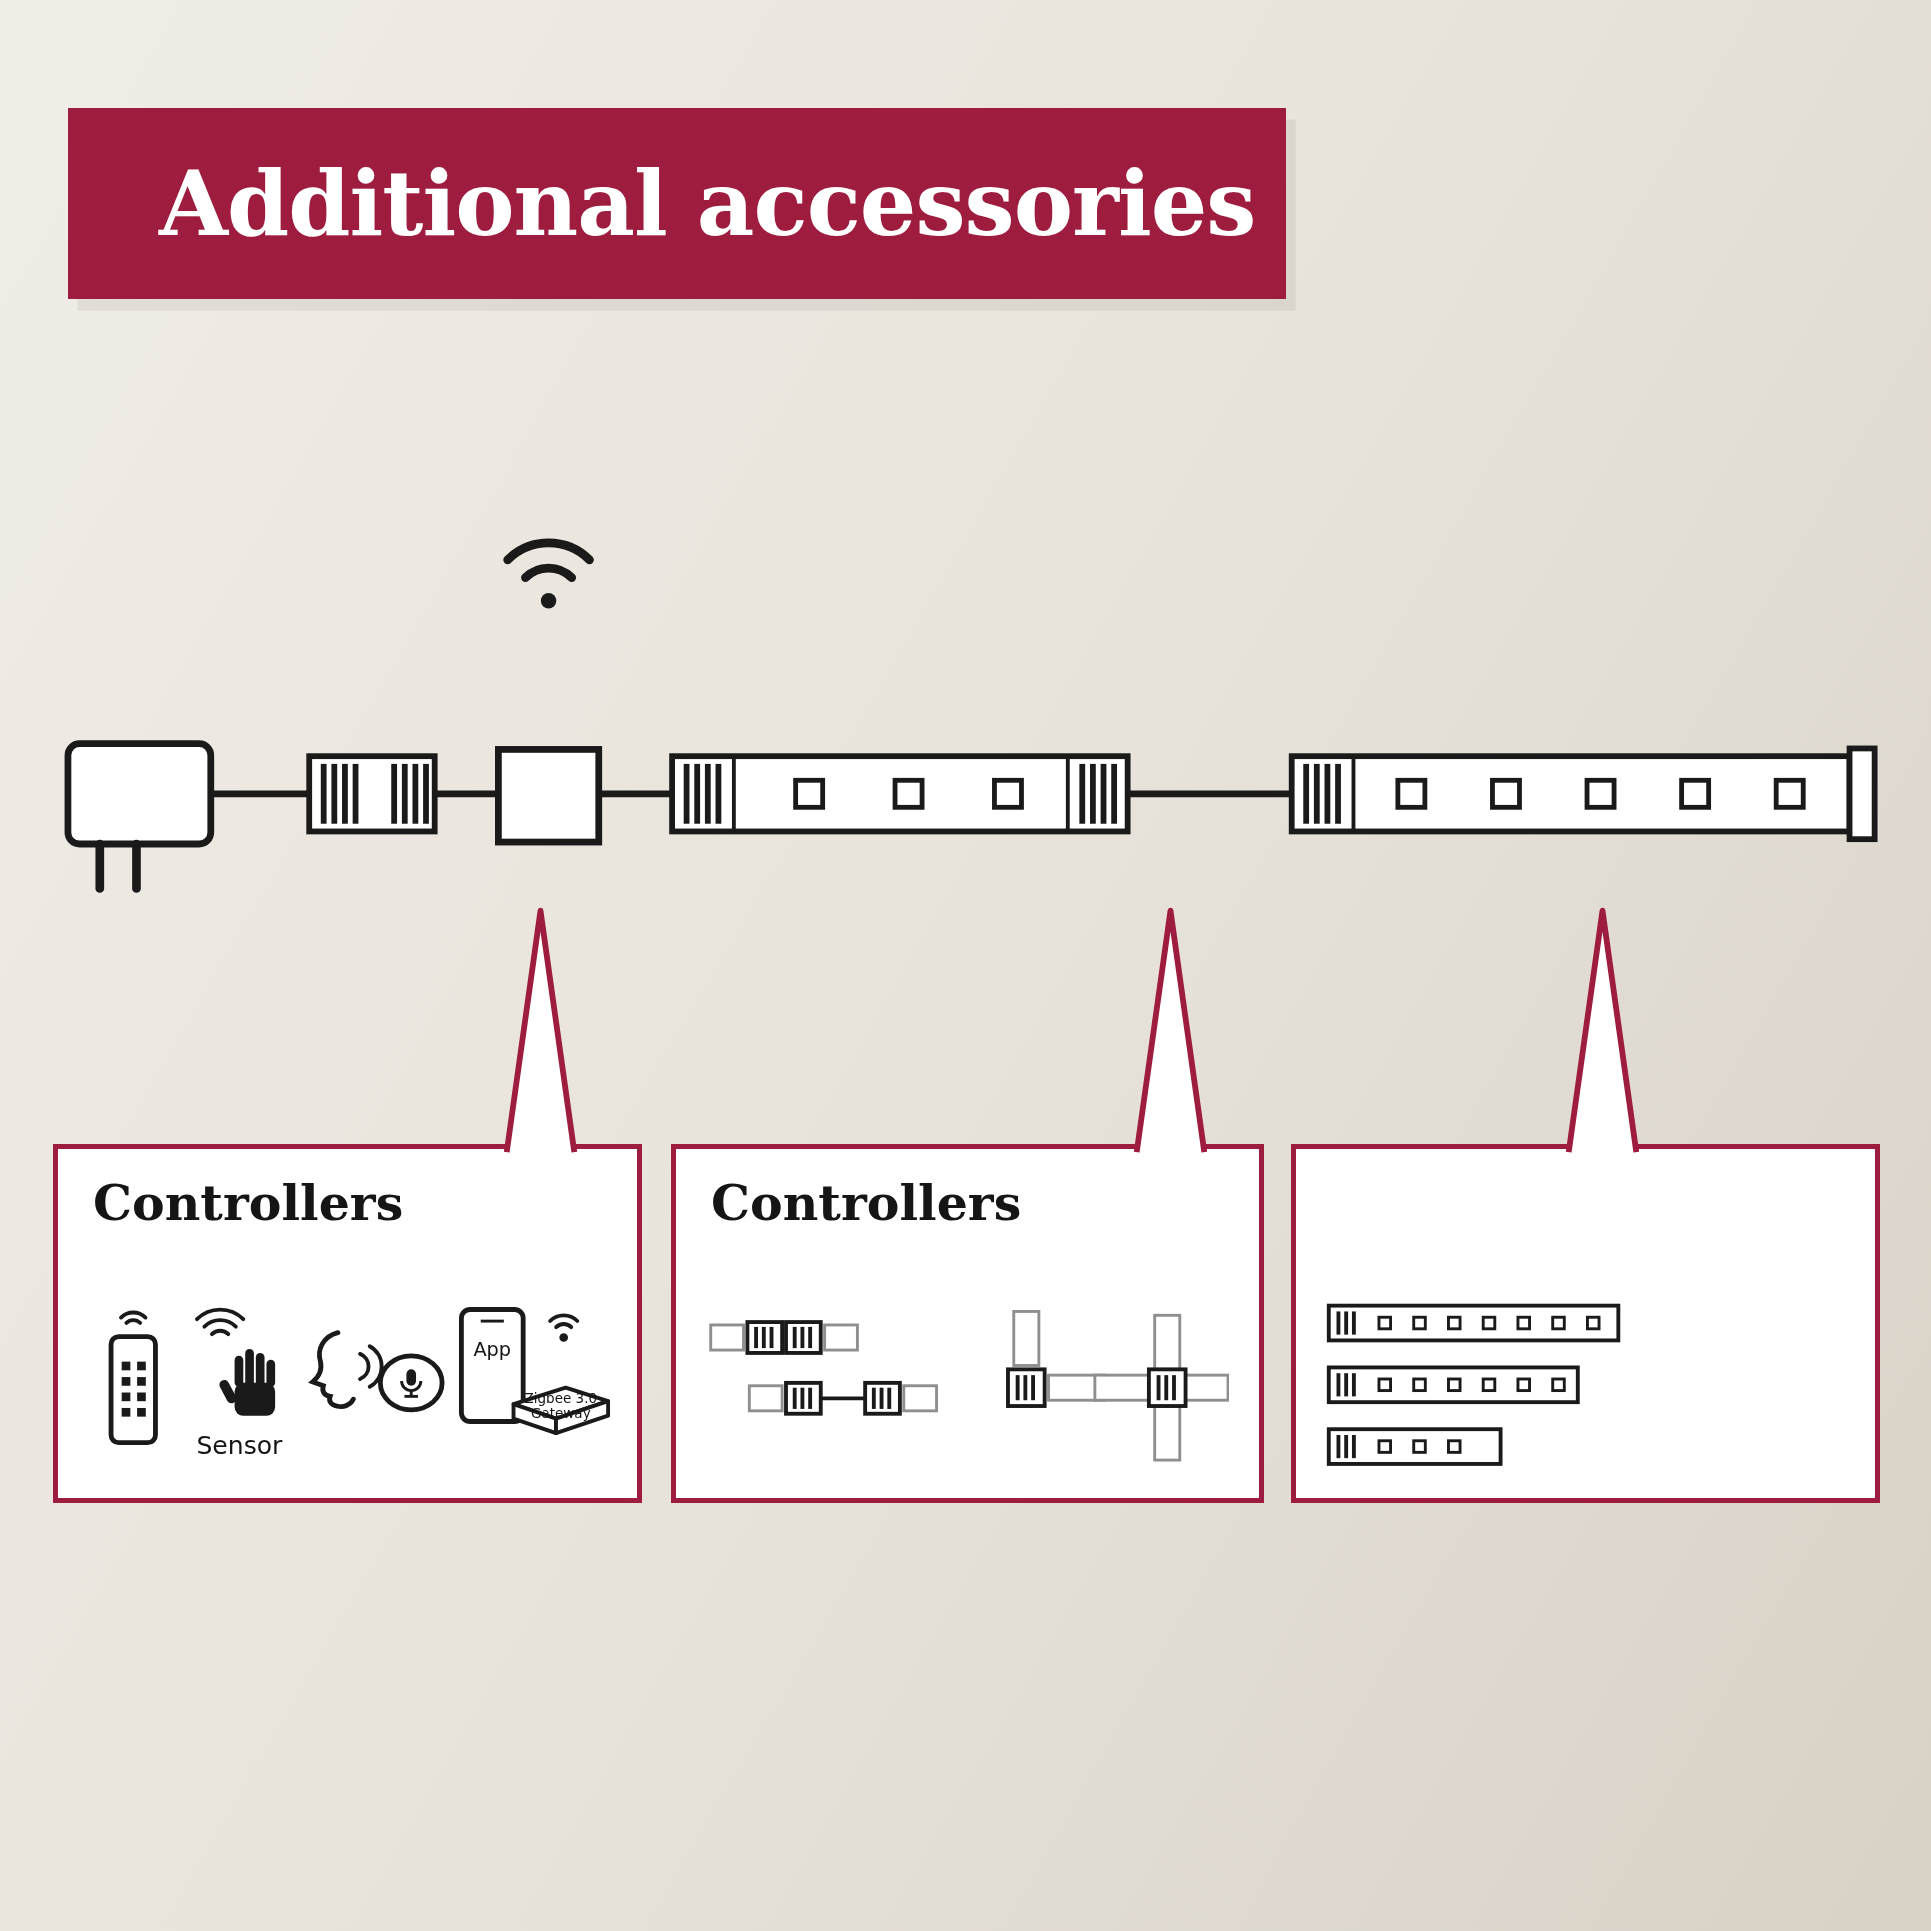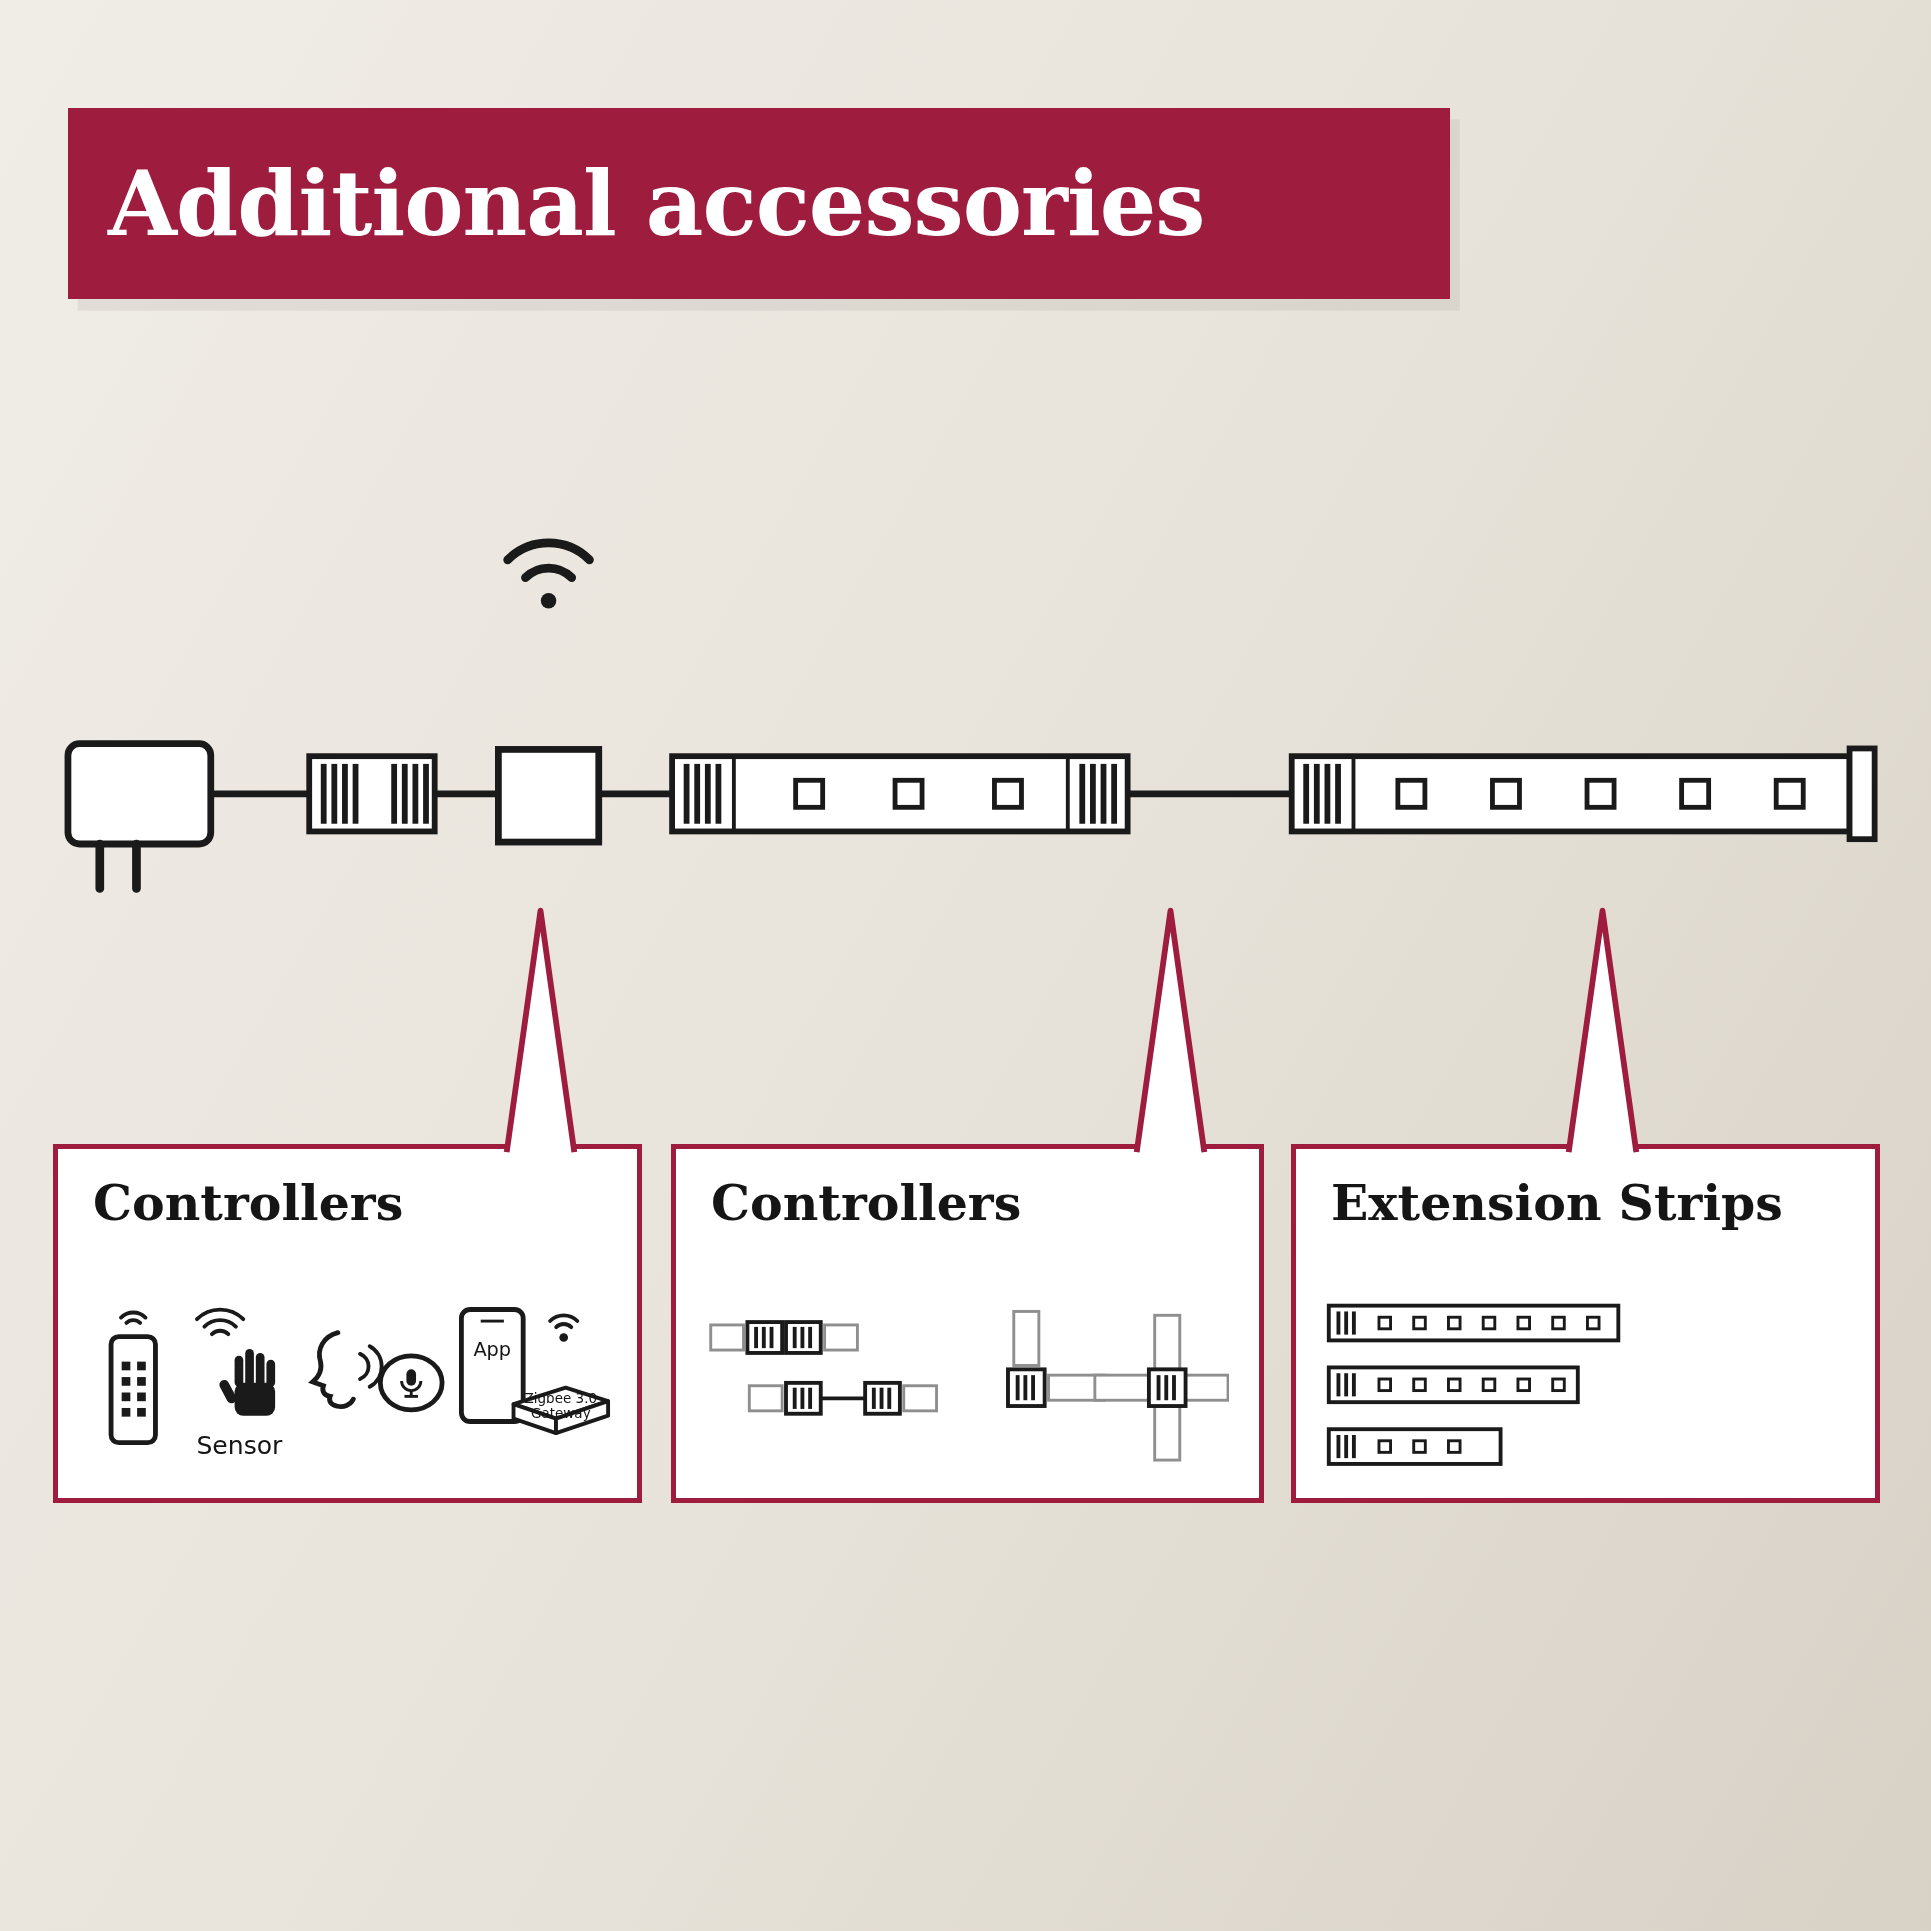--- a/index.html
+++ b/index.html
@@ -16,8 +16,8 @@
   body{font-family:"DejaVu Sans",sans-serif;background:var(--bg-dark)}
   .canvas{position:relative;width:1931px;height:1931px;overflow:hidden;
     background:linear-gradient(120deg,var(--bg-light) 0%,#E7E2D9 55%,var(--bg-dark) 100%)}
-  .banner{position:absolute;left:68px;top:108px;width:1382px;height:191px;
-    background:var(--brand);display:flex;align-items:center;padding-left:40px;
+  .banner{position:absolute;left:68px;top:108px;width:1218px;height:191px;
+    background:var(--brand);display:flex;align-items:center;padding-left:91px;
     box-shadow:9.7px 11.6px 0 rgba(70,55,50,0.08)}
   .banner h1{font-family:"DejaVu Serif",serif;font-weight:700;font-size:89px;
     color:#fff;letter-spacing:-1px;white-space:nowrap}

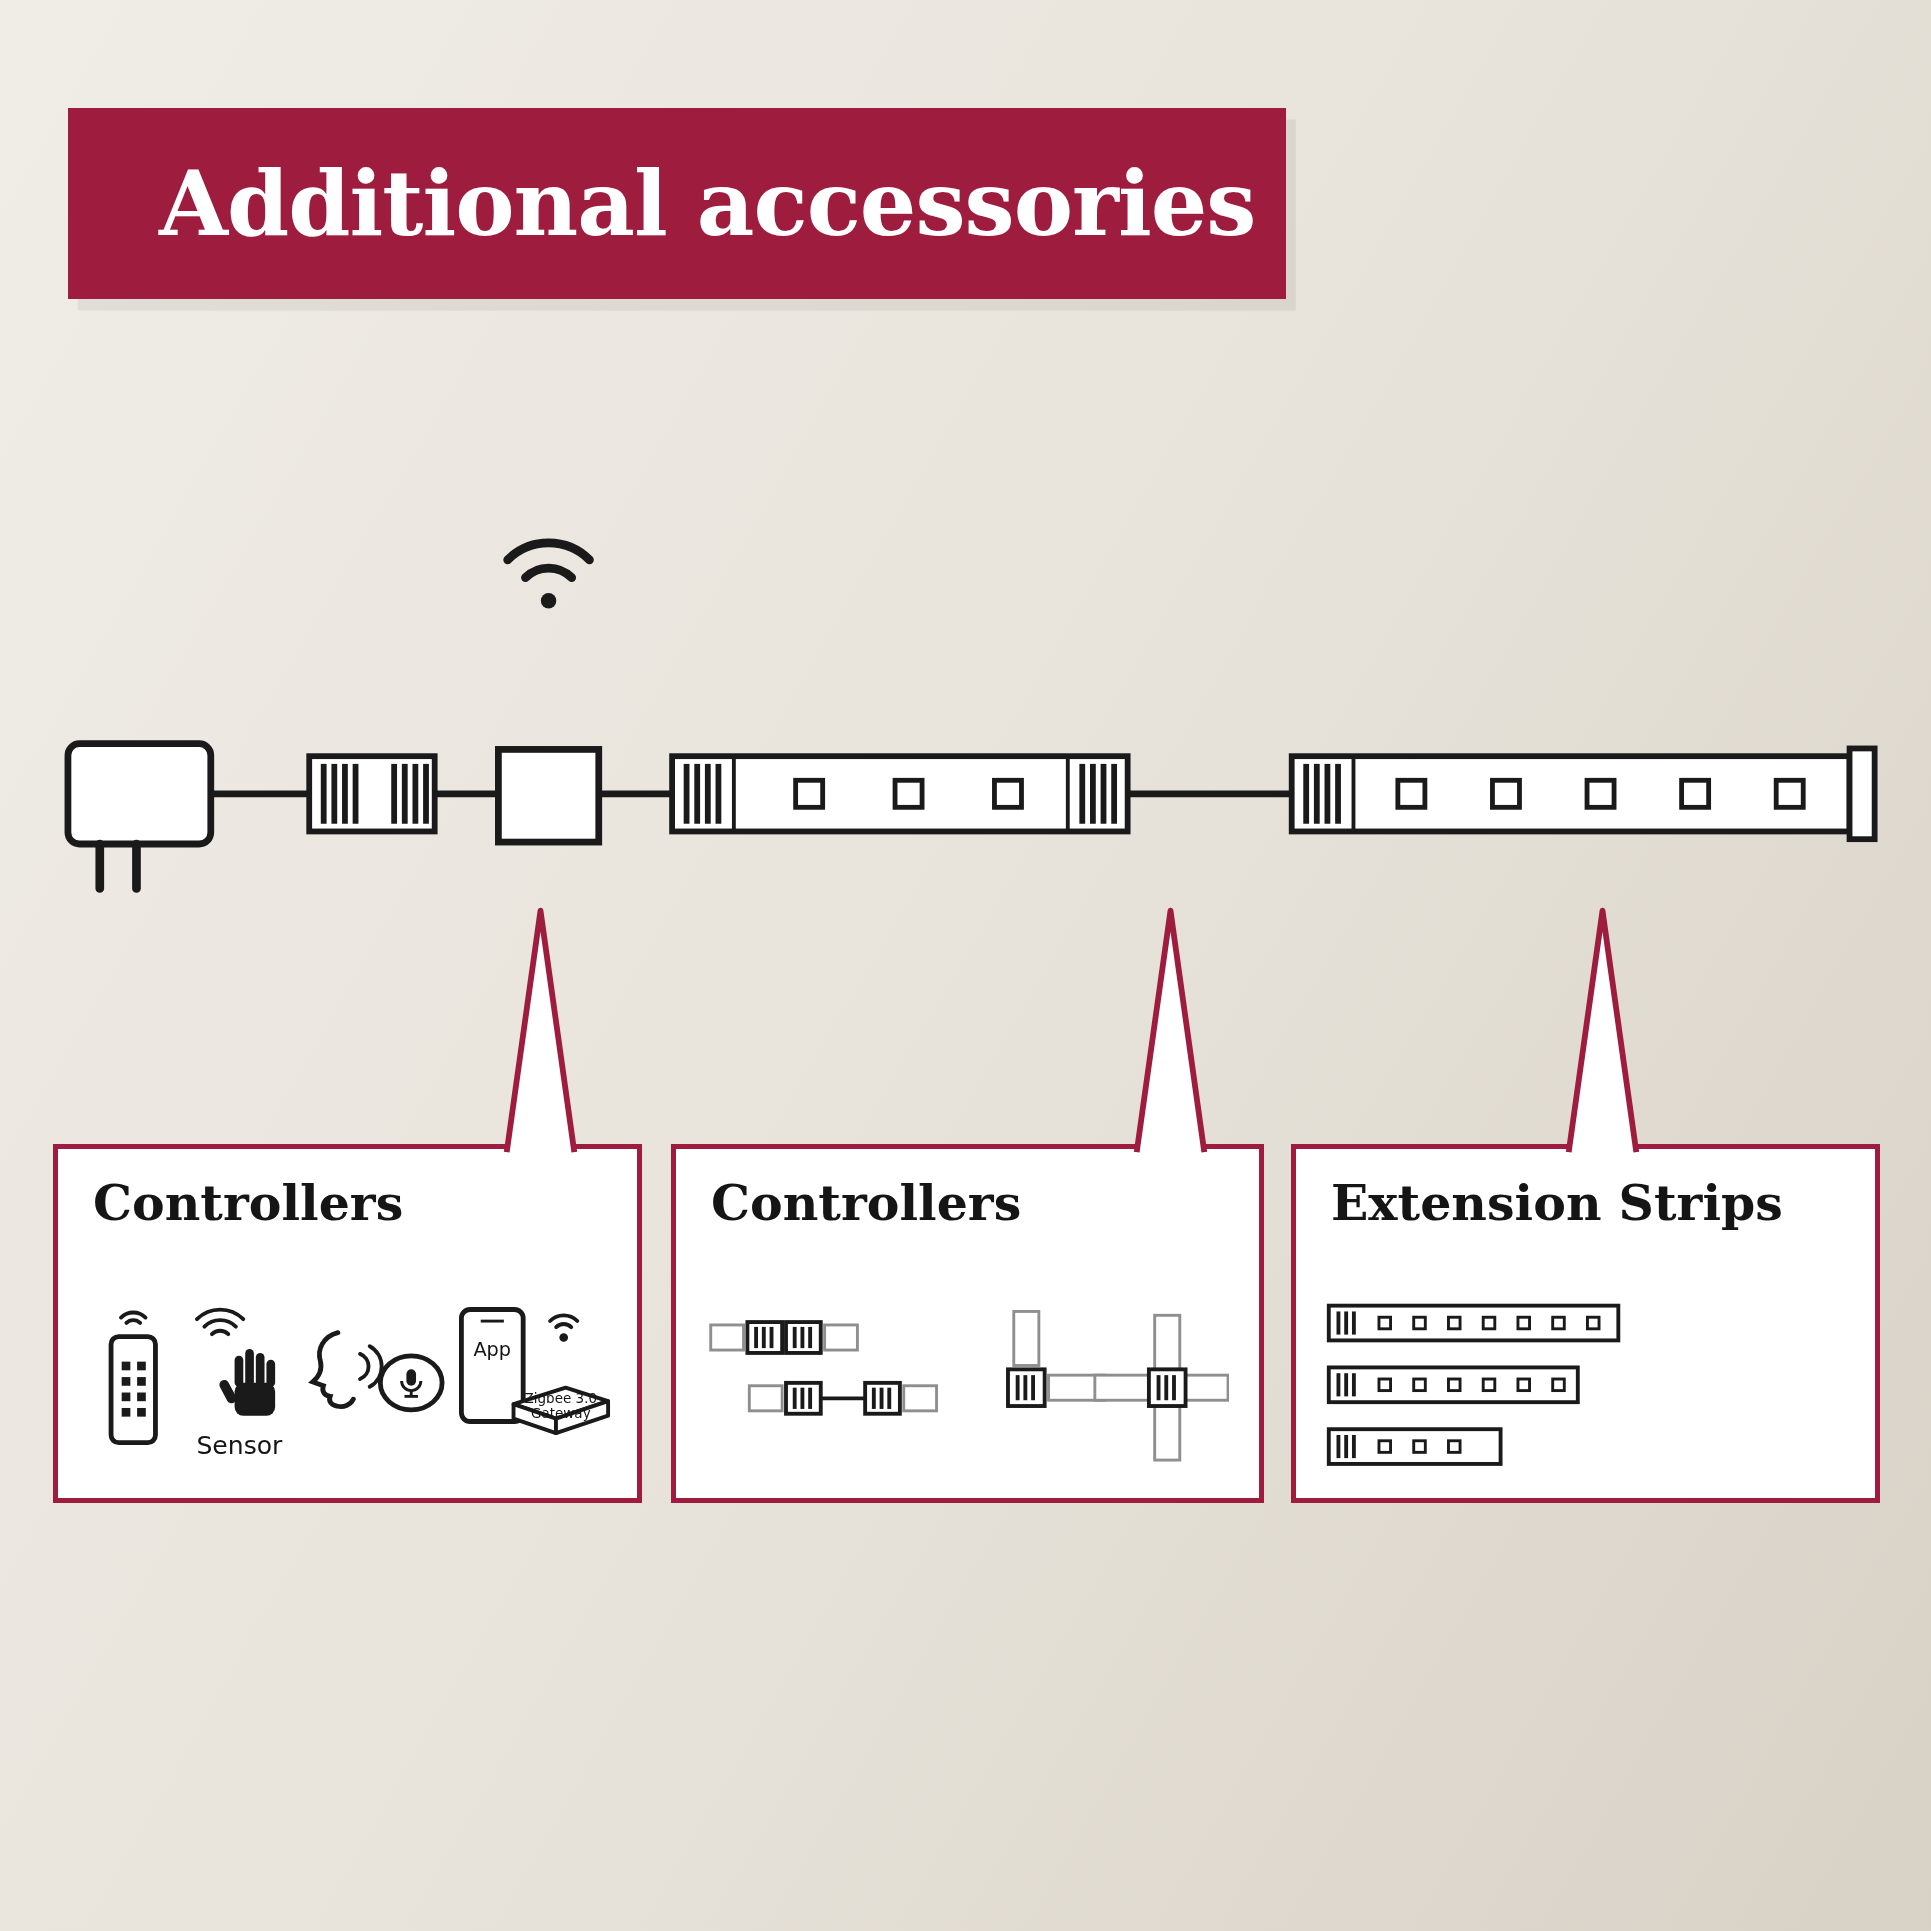--- a/index.html
+++ b/index.html
@@ -228,7 +228,6 @@
   </section>
 
   <section class="panel" id="panel-extension-strips">
-    <h2>Extension Strips</h2>
     <svg class="panel-icons" viewBox="0 0 545 205">
       <g>
         <rect class="o" x="6" y="12" width="300" height="36" stroke-width="4"></rect>

